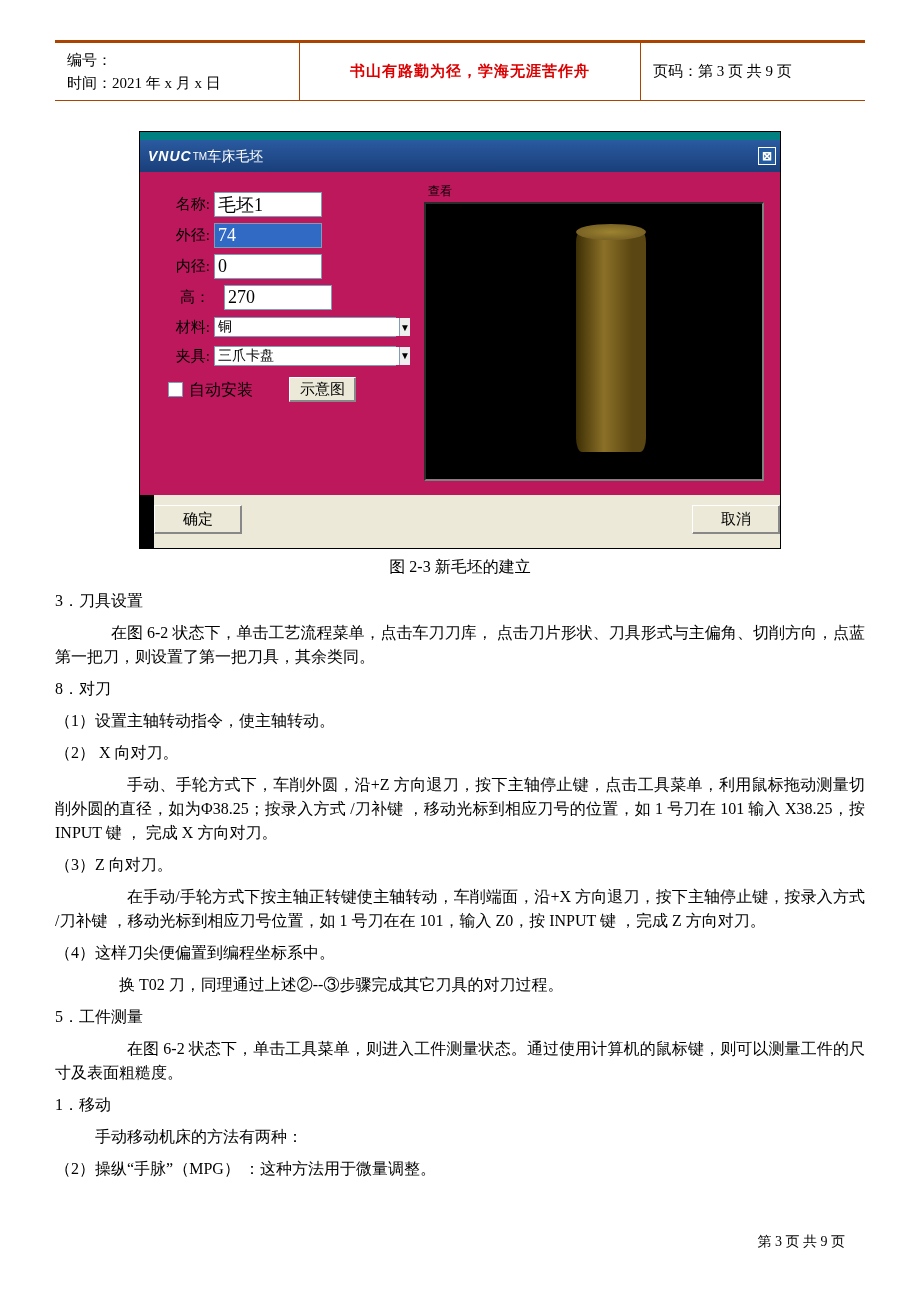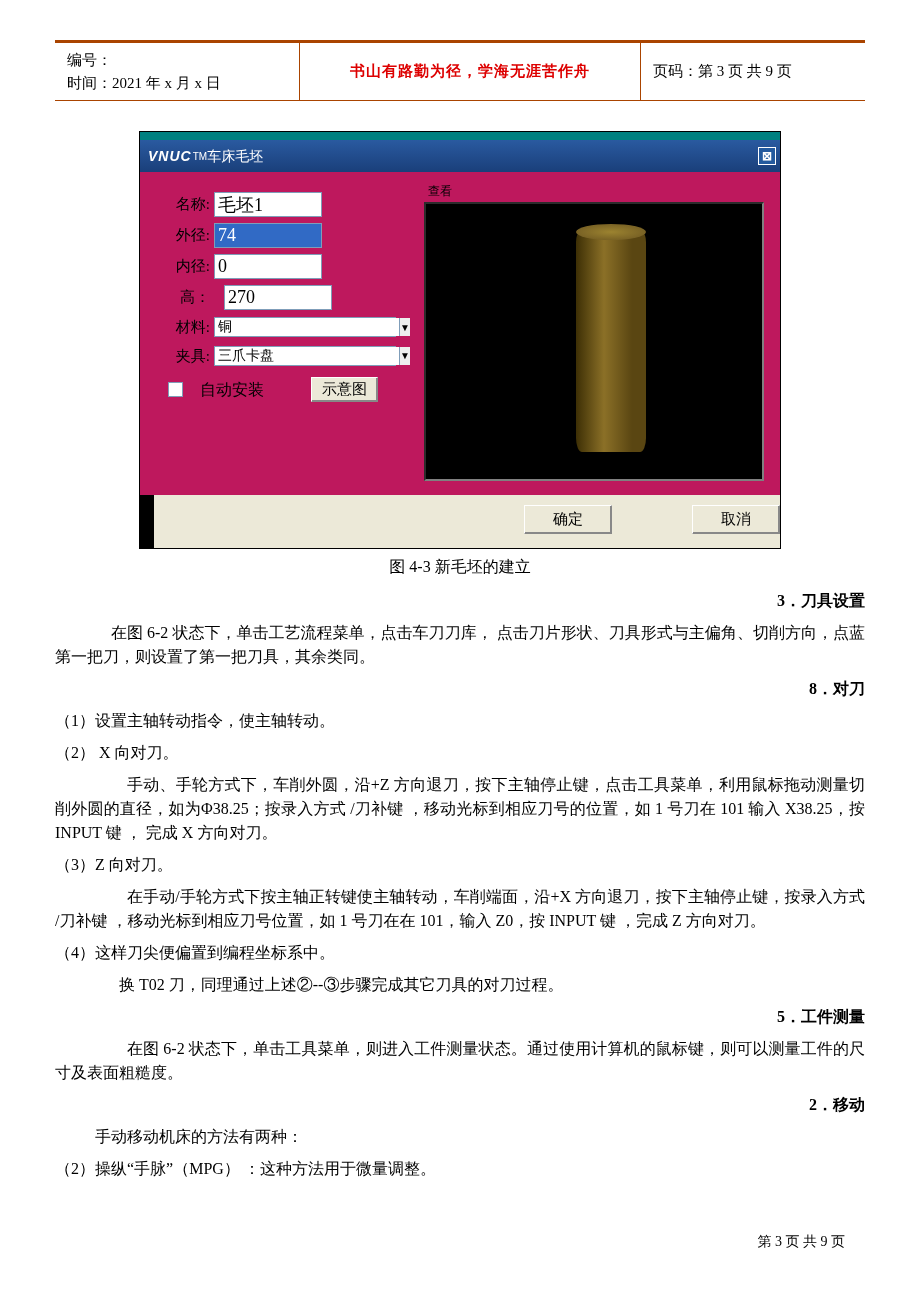--- a/index.html
+++ b/index.html
@@ -103,7 +103,7 @@
     display: flex; align-items:center; justify-content:center;
     font-size: 10px;
   }
-  .chk-row { display: flex; align-items: center; gap: 17px; margin: 10px 0 4px 6px; }
+  .chk-row { display: flex; align-items: center; gap: 6px; margin: 10px 0 4px 6px; }
   .chk { width: 13px; height: 13px; border: 1px solid #7f9db9; background: #fff; }
   .btn {
     font-family: "SimSun"; font-size: 15px;

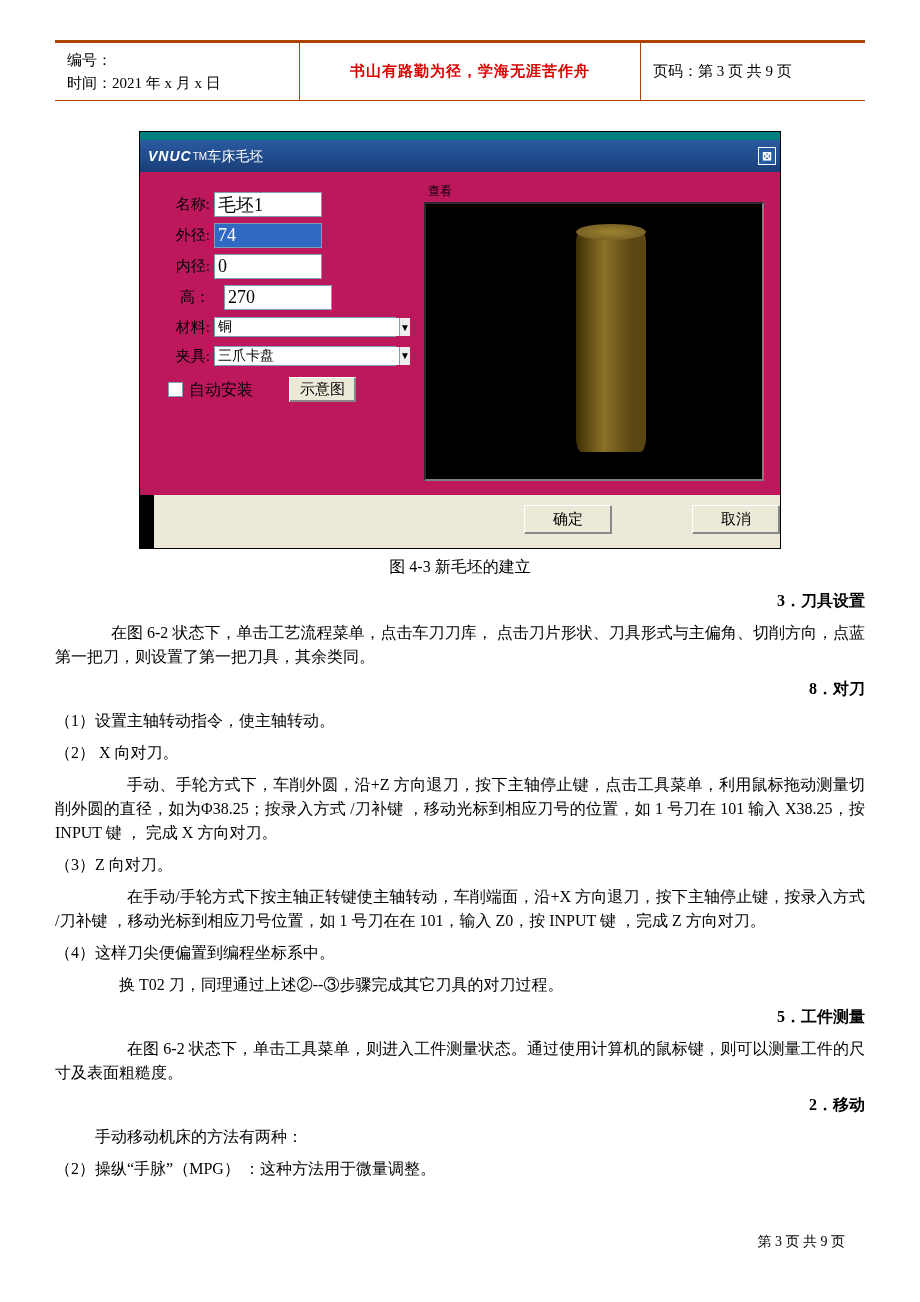--- a/index.html
+++ b/index.html
@@ -137,7 +137,7 @@
   }
   .btn-row {
     background: #ece9d8;
-    display: flex; justify-content: flex-end; gap: 80px;
+    display: flex; justify-content: space-between; gap: 110px;
     padding: 10px 0 14px;
     margin-left: 14px;
   }

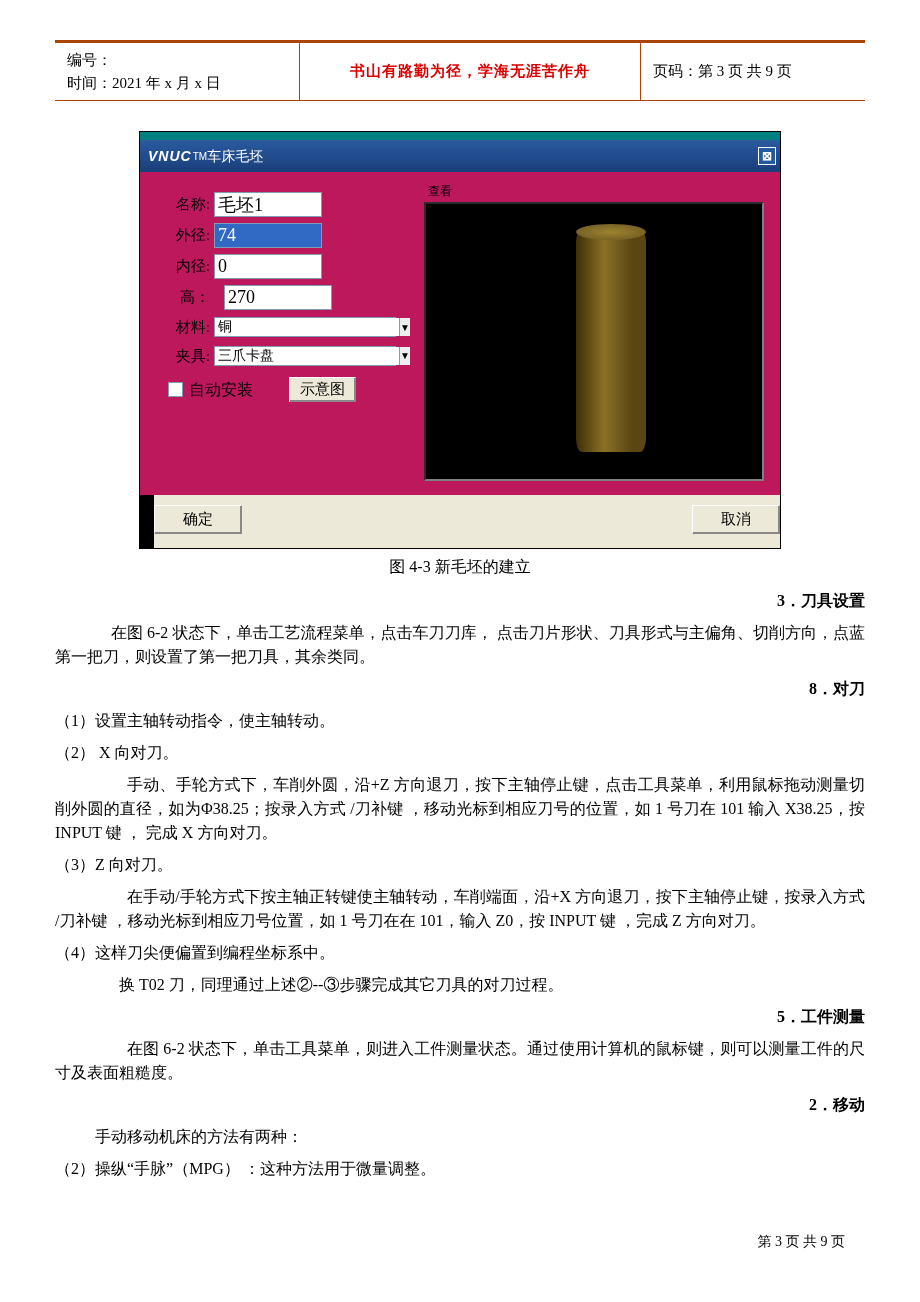--- a/index.html
+++ b/index.html
@@ -229,7 +229,7 @@
       </div>
     </div>
 
-    <div class="caption">图 4-3    新毛坯的建立</div>
+    <div class="caption">图 2-3    新毛坯的建立</div>
 
     <div class="heading">3．刀具设置</div>
     <div class="body-p indent1">在图 6-2 状态下，单击工艺流程菜单，点击车刀刀库，  点击刀片形状、刀具形式与主偏角、切削方向，点蓝第一把刀，则设置了第一把刀具，其余类同。</div>

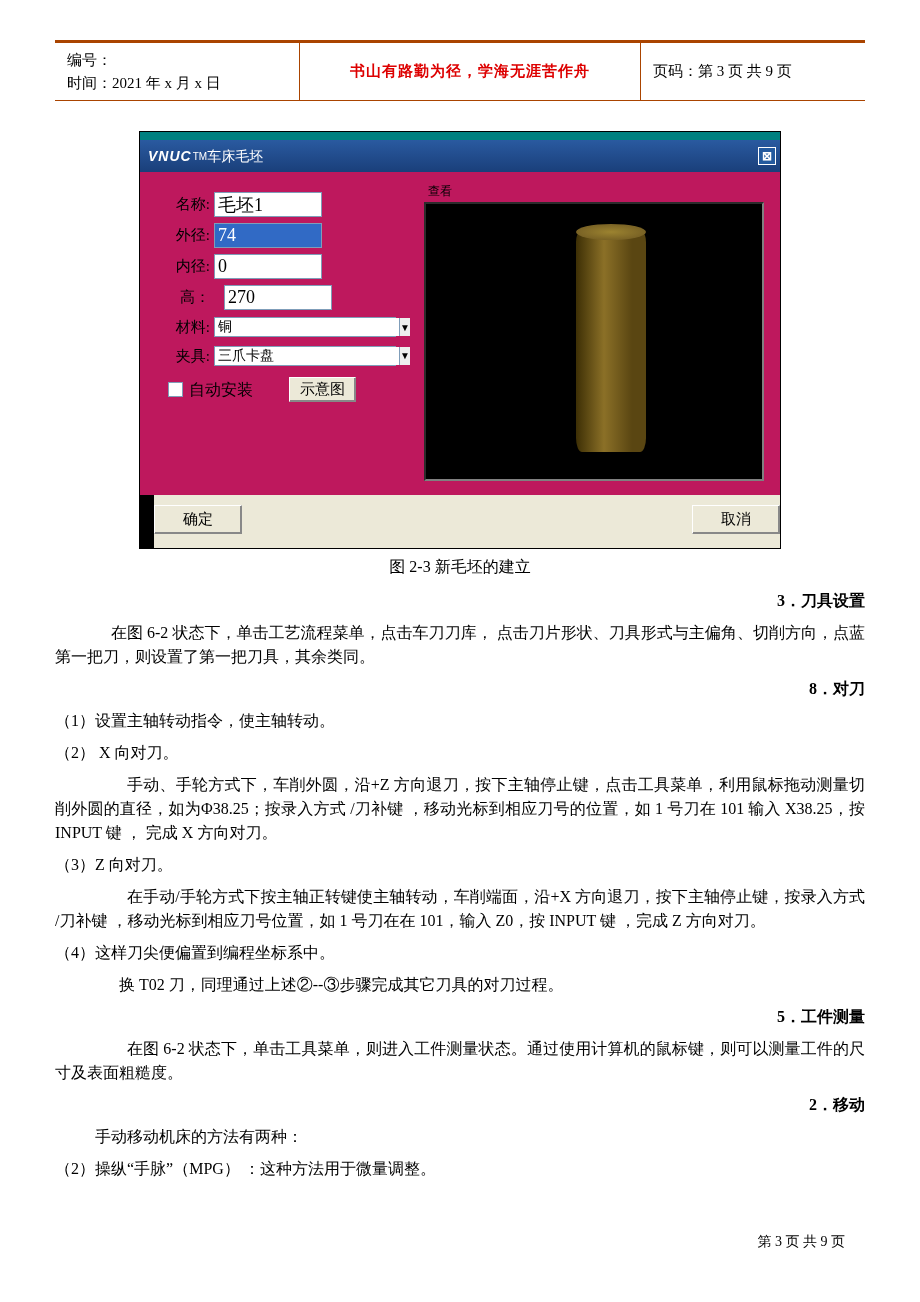--- a/index.html
+++ b/index.html
@@ -146,7 +146,7 @@
   .caption { text-align: center; margin: 4px 0 10px; }
   .body-p { margin: 8px 0; text-align: justify; }
   .indent1 { text-indent: 3.5em; }
-  .heading { font-weight: bold; margin: 6px 0 2px; text-align: right; }
+  .heading { font-weight: normal; margin: 6px 0 2px; }
 
   .footer { text-align: right; font-size: 14px; margin-top: 50px; padding-right: 20px; }
 </style>

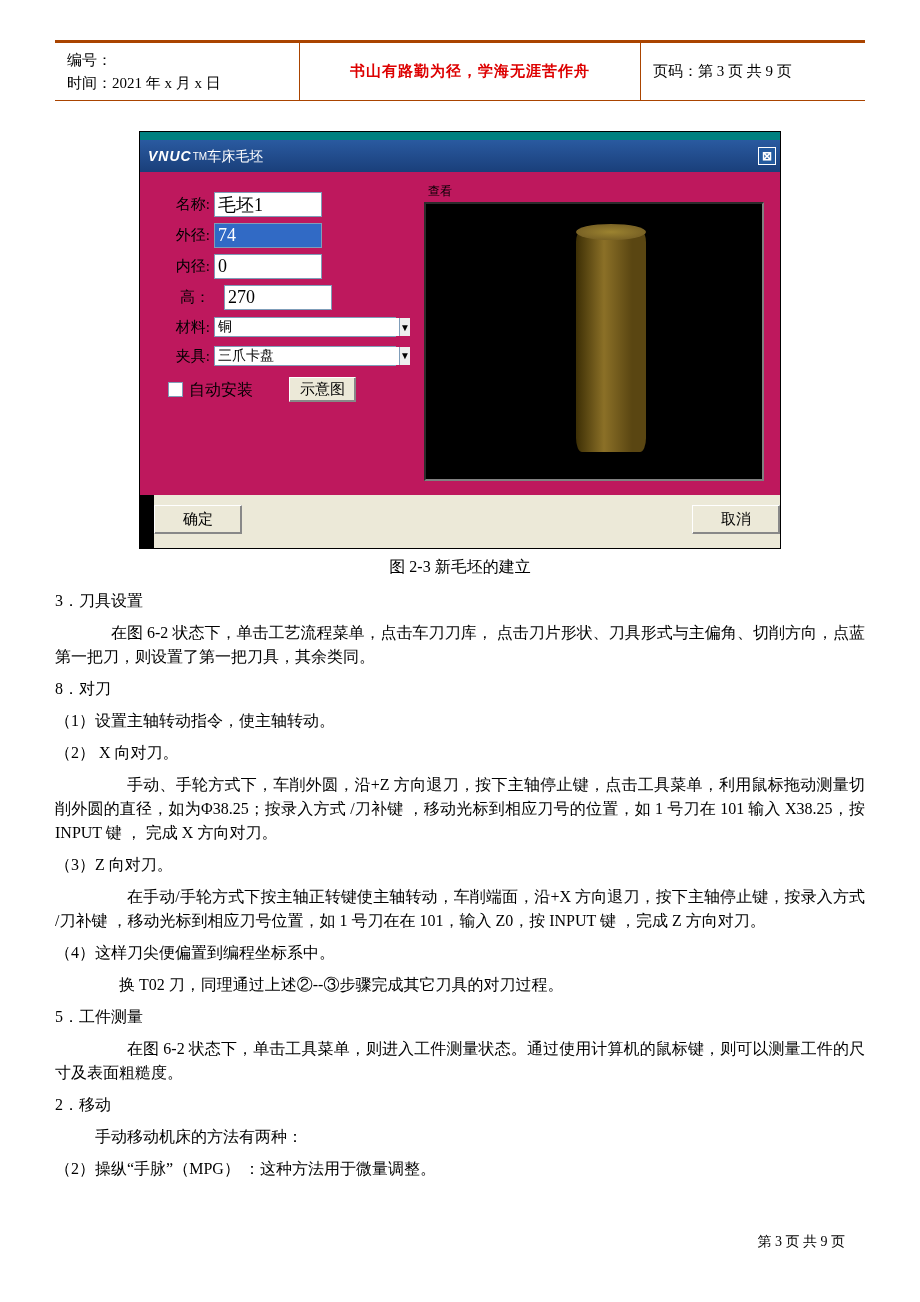--- a/index.html
+++ b/index.html
@@ -246,7 +246,7 @@
     <div class="heading">5．工件测量</div>
     <div class="body-p" style="text-indent:4.5em;">在图 6-2 状态下，单击工具菜单，则进入工件测量状态。通过使用计算机的鼠标键，则可以测量工件的尺寸及表面粗糙度。</div>
 
-    <div class="heading">2．移动</div>
+    <div class="heading">1．移动</div>
     <div class="body-p" style="text-indent:2.5em;">手动移动机床的方法有两种：</div>
     <div class="body-p">（2）操纵“手脉”（MPG）    ：这种方法用于微量调整。</div>
 

